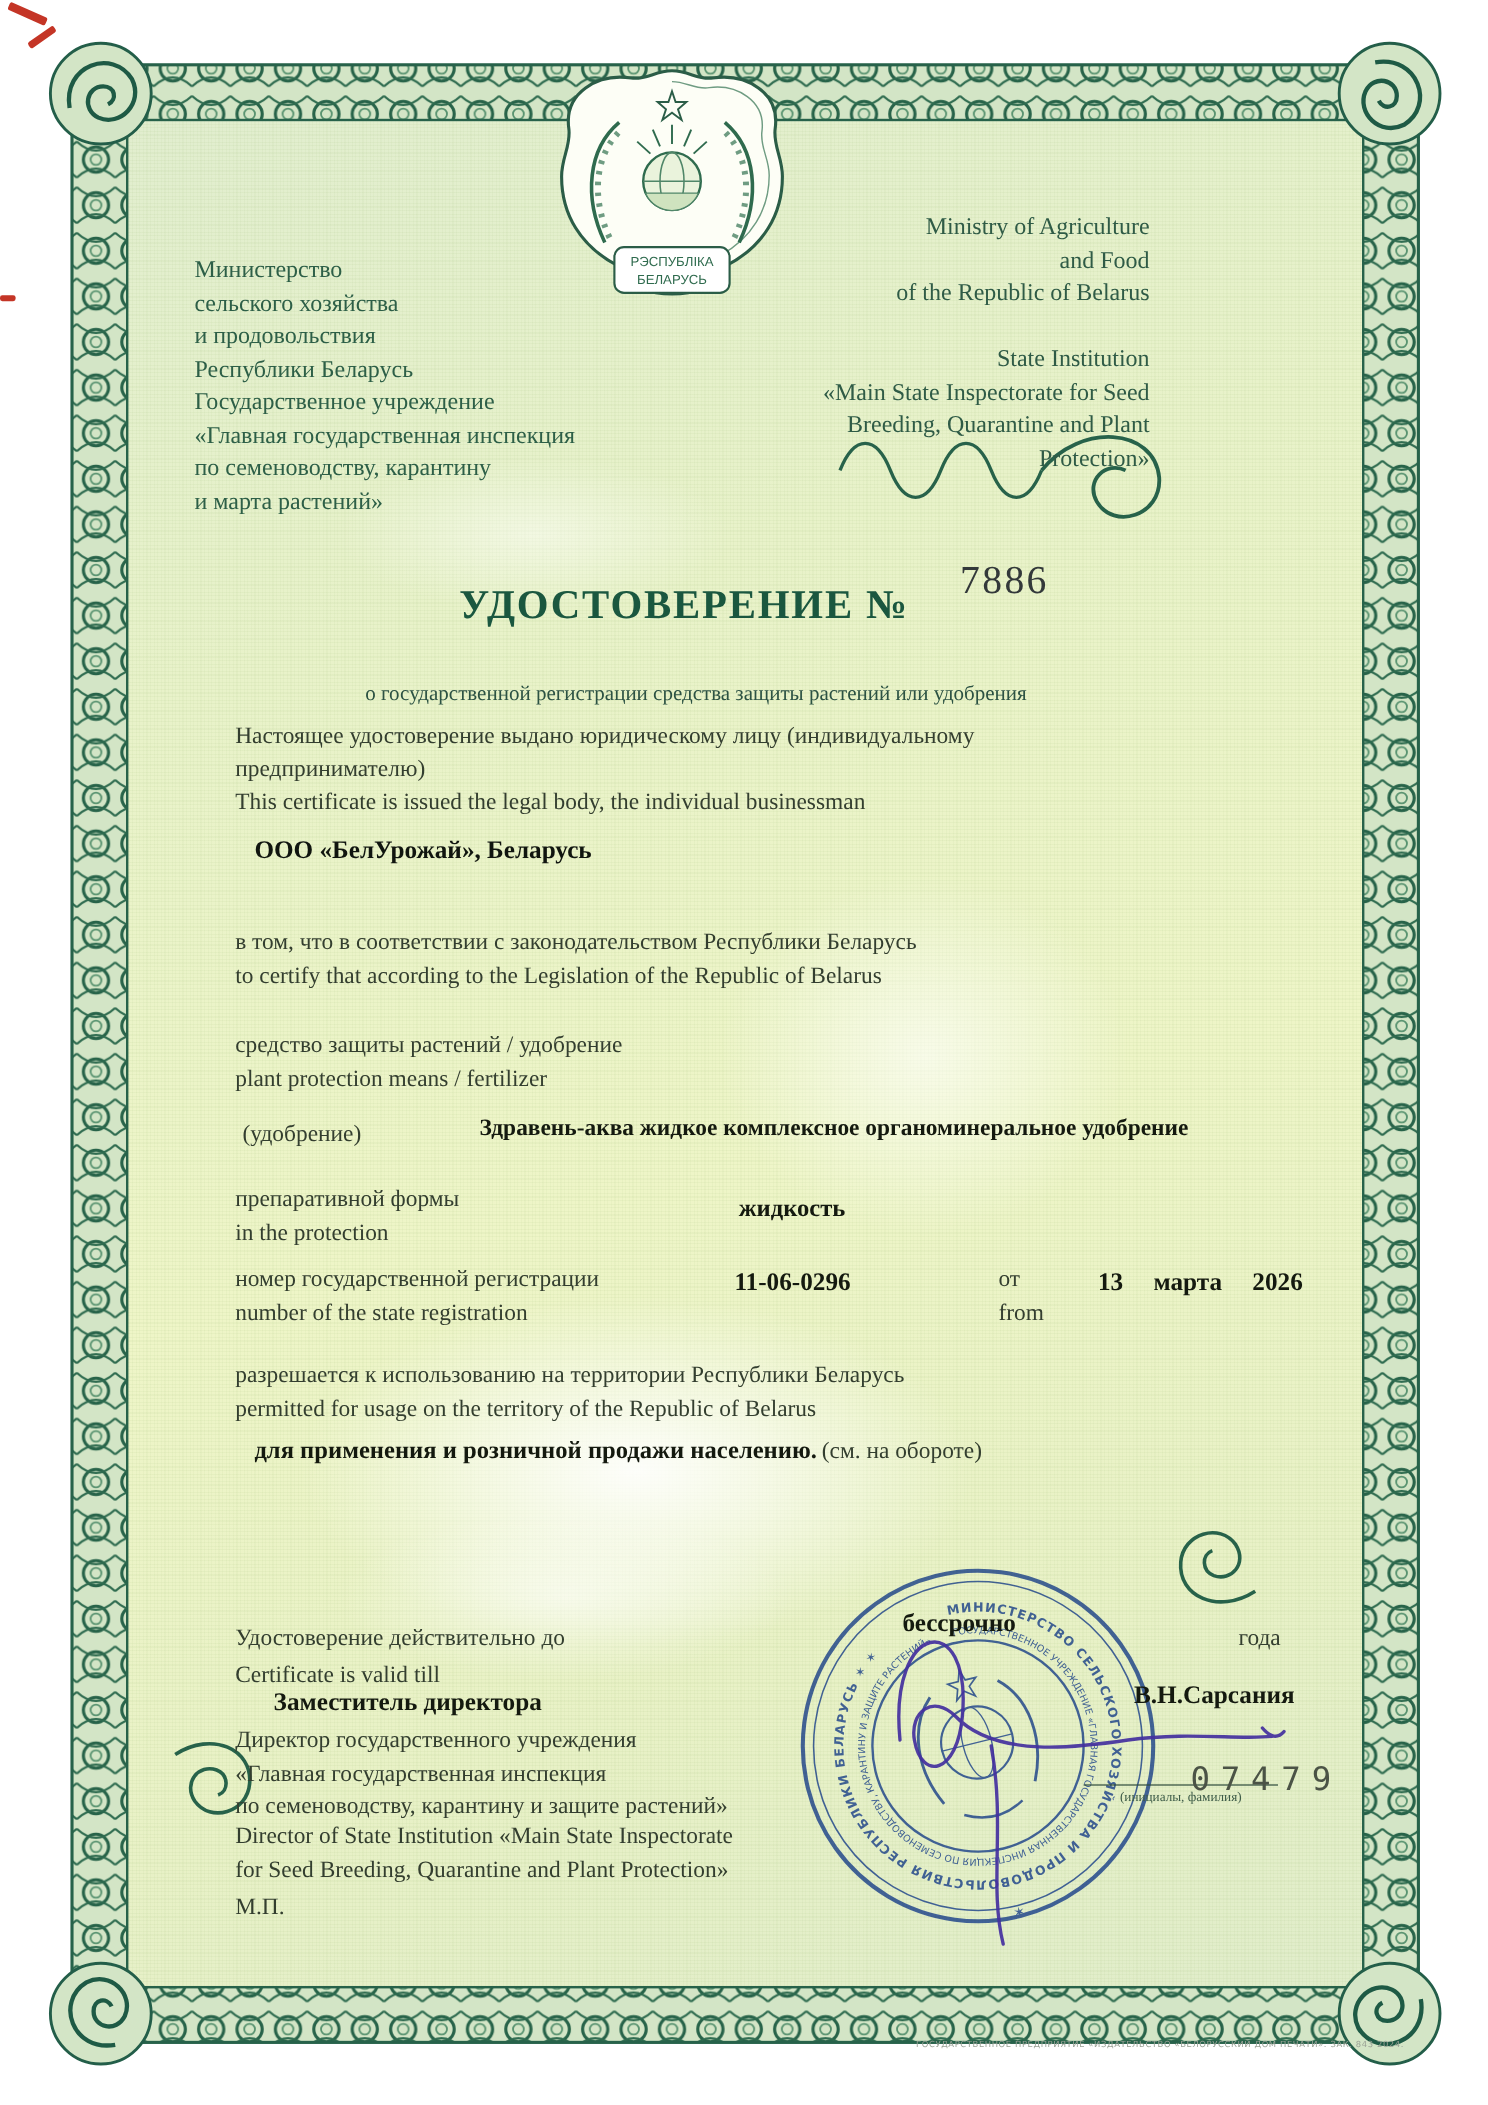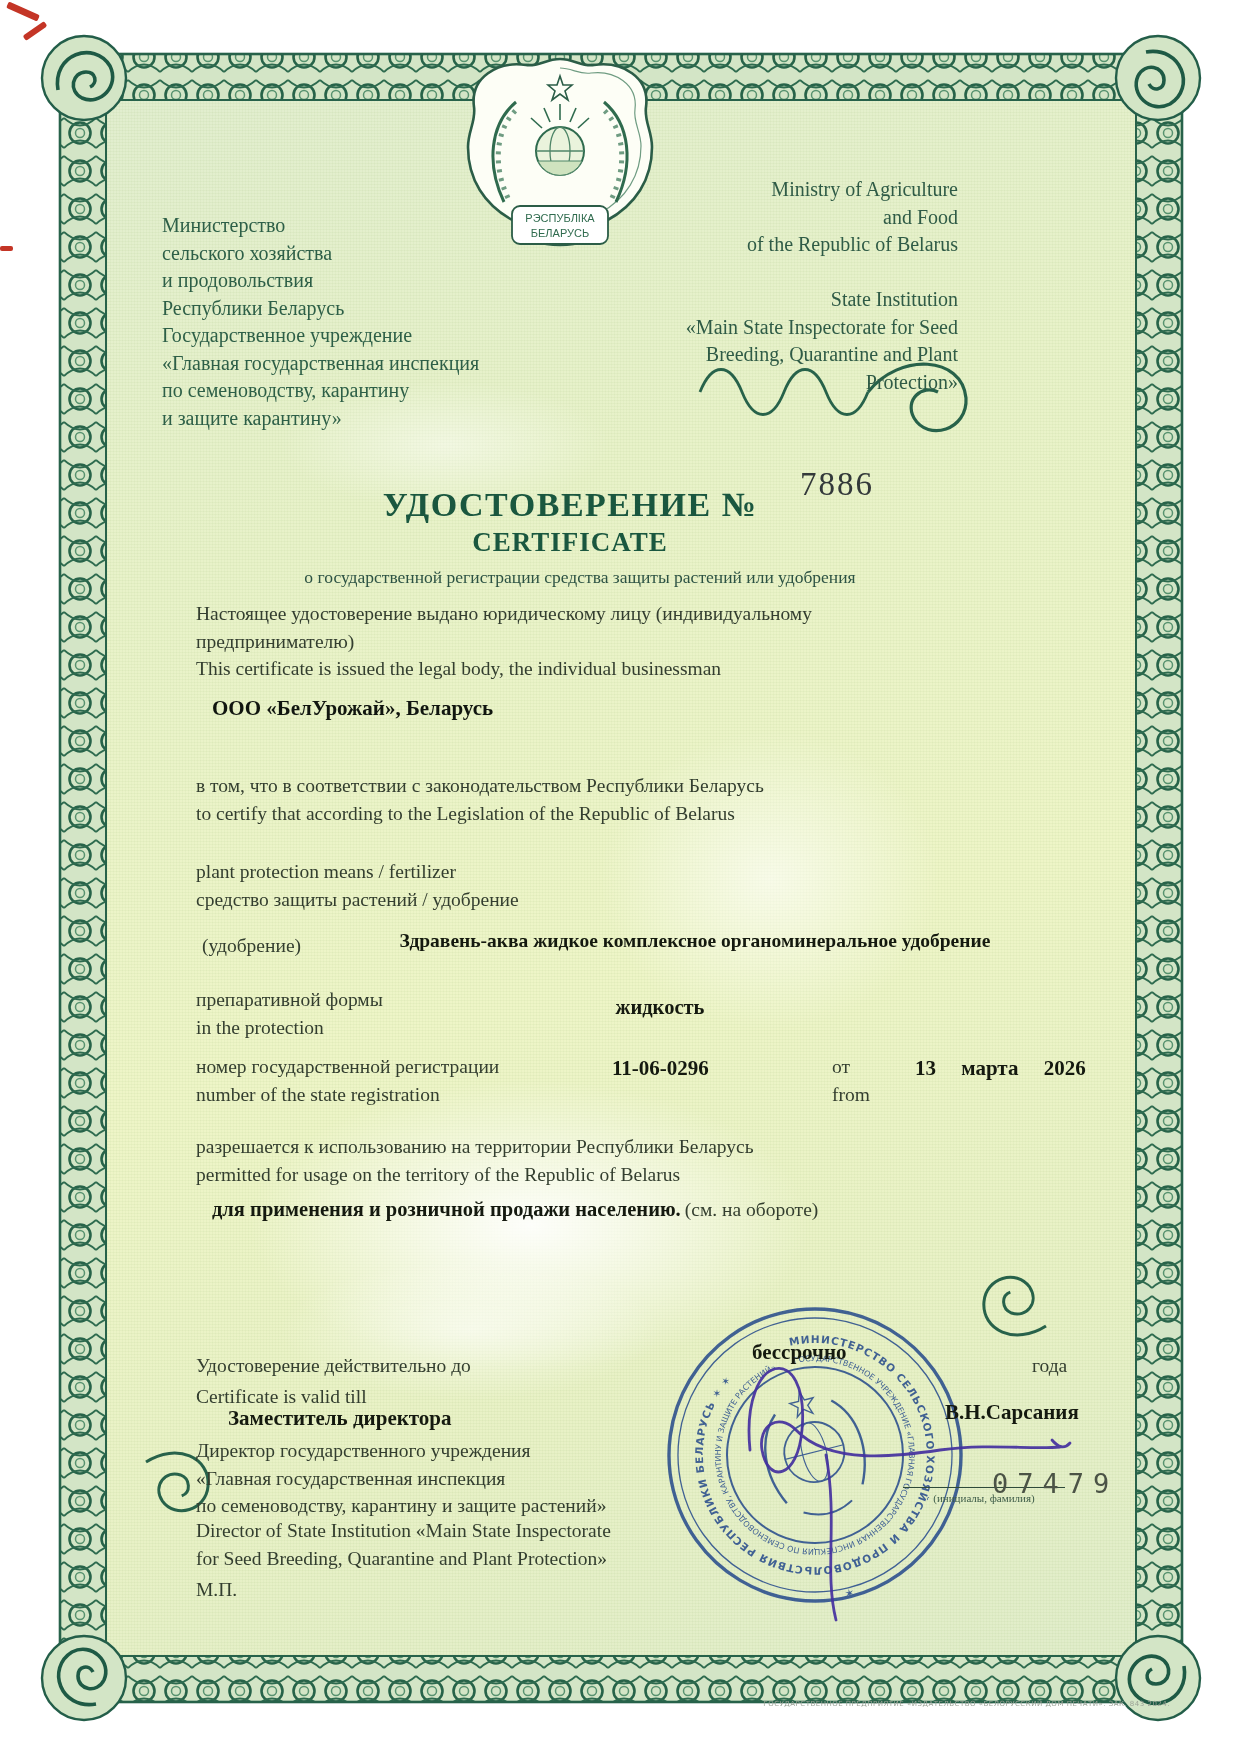--- a/index.html
+++ b/index.html
@@ -121,7 +121,7 @@
     <div class="hline">Государственное учреждение</div>
     <div class="hline">«Главная  государственная  инспекция</div>
     <div class="hline">по семеноводству, карантину</div>
-    <div class="hline">и защите карантину»</div>
+    <div class="hline">и марта растений»</div>
   </div>
   <div class="abs en-head" style="left:600px;top:176px;width:358px;">
     <div class="hline">Ministry of Agriculture</div>

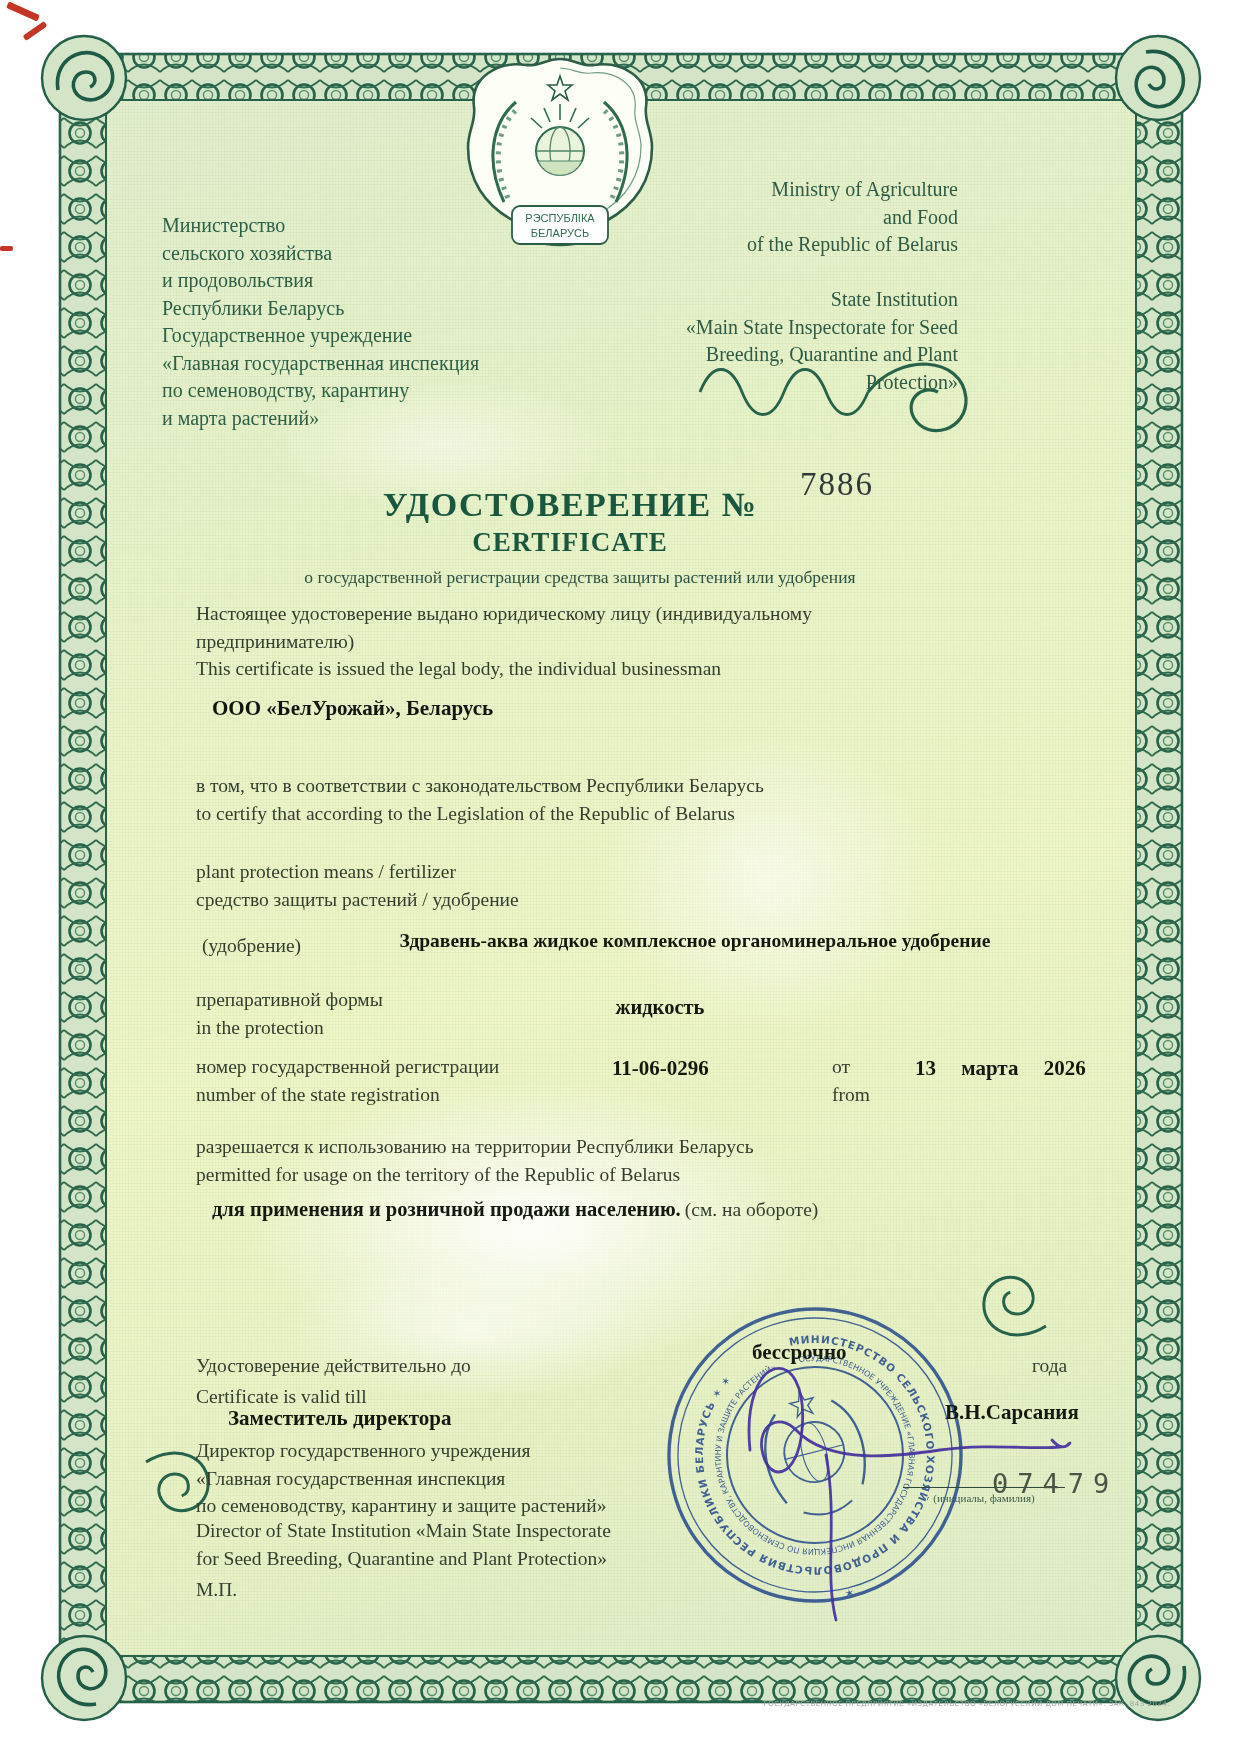--- a/index.html
+++ b/index.html
@@ -136,7 +136,6 @@
 
   <div class="abs title-ru" style="left:240px;top:486px;width:660px;">УДОСТОВЕРЕНИЕ №</div>
   <div class="abs title-num" style="left:800px;top:466px;">7886</div>
-  <div class="abs title-en" style="left:240px;top:527px;width:660px;">CERTIFICATE</div>
   <div class="abs subtitle" style="left:200px;top:567px;width:760px;">о государственной регистрации средства защиты растений или удобрения</div>
 
   <div class="abs body-text" style="left:196px;top:600px;">

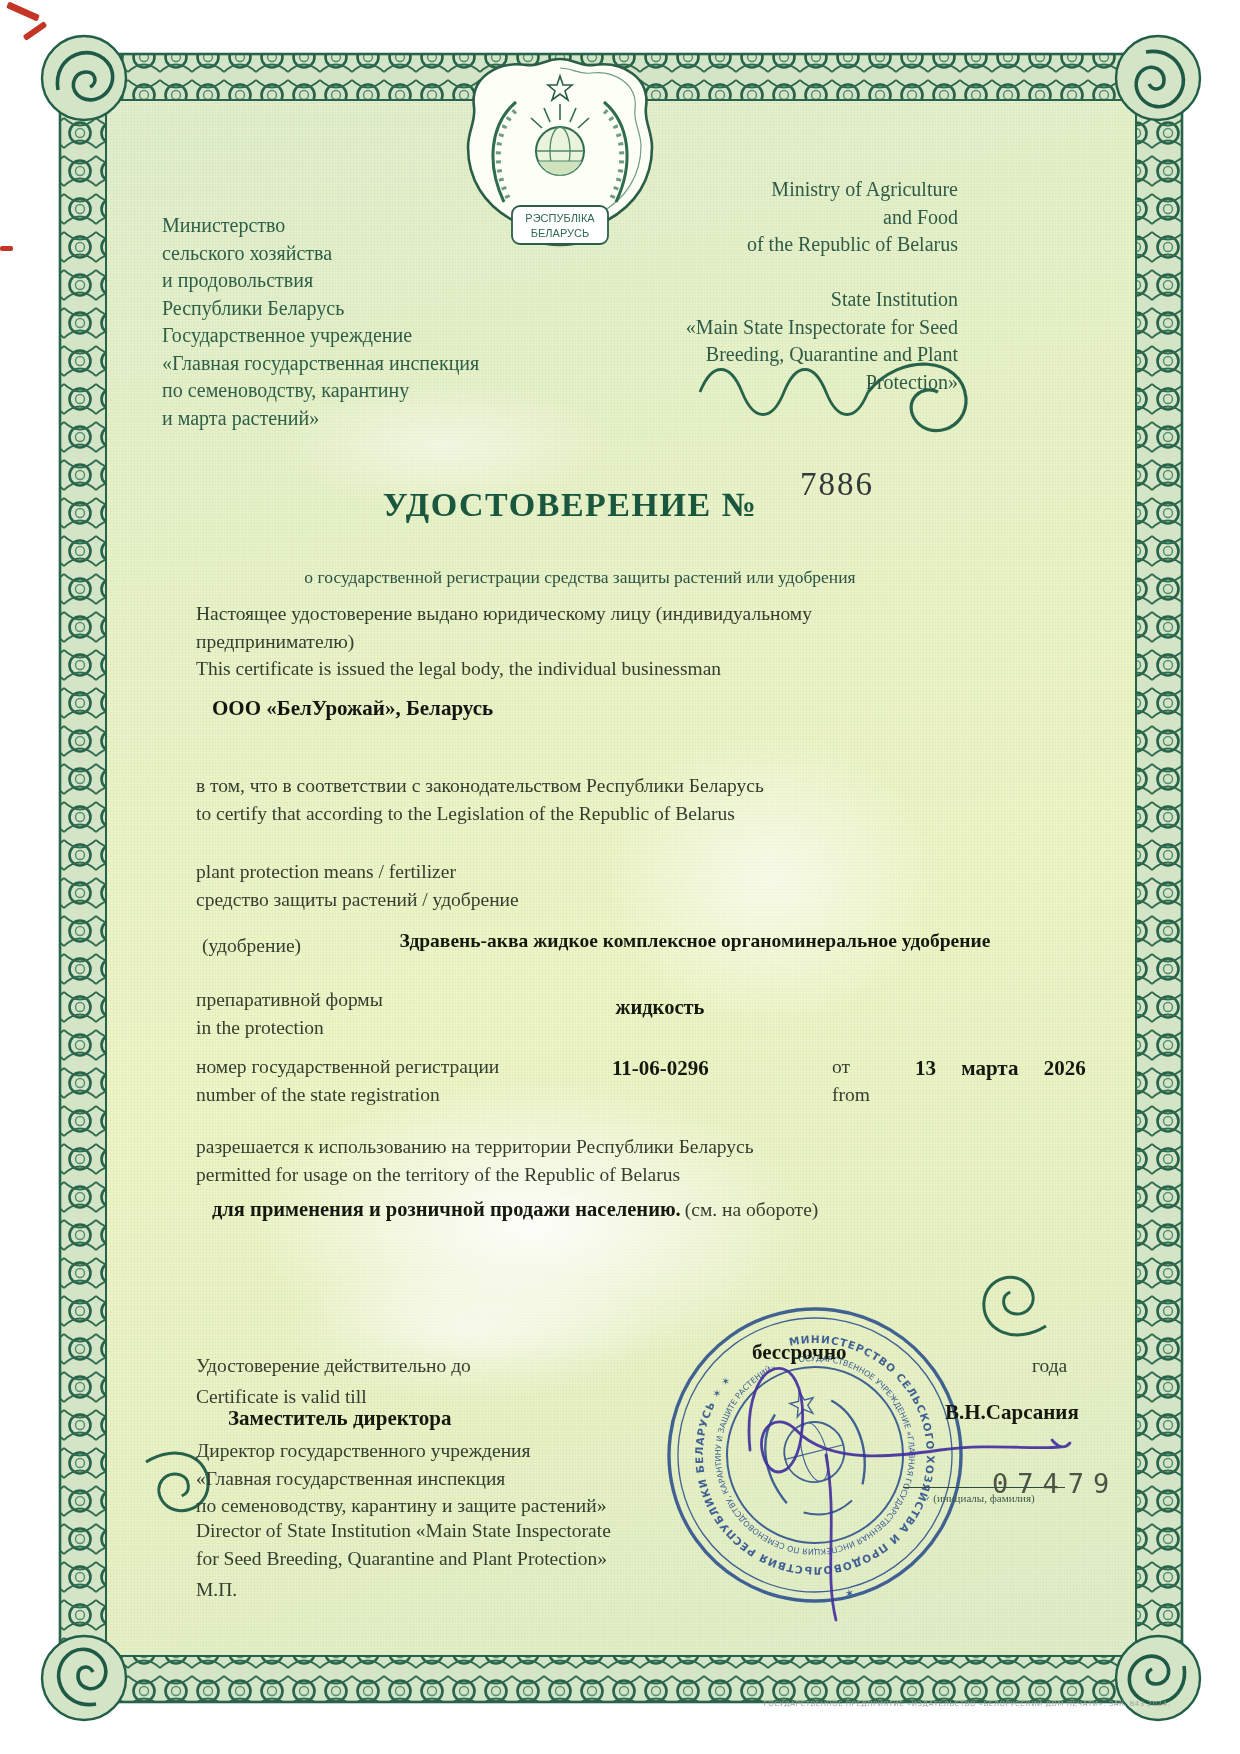--- a/index.html
+++ b/index.html
@@ -152,8 +152,8 @@
   </div>
 
   <div class="abs body-text" style="left:196px;top:858px;">
+    <div class="hline">средство защиты растений / удобрение</div>
     <div class="hline">plant protection means / fertilizer</div>
-    <div class="hline">средство защиты растений / удобрение</div>
   </div>
 
   <div class="abs body-text" style="left:202px;top:932px;">(удобрение)</div>

